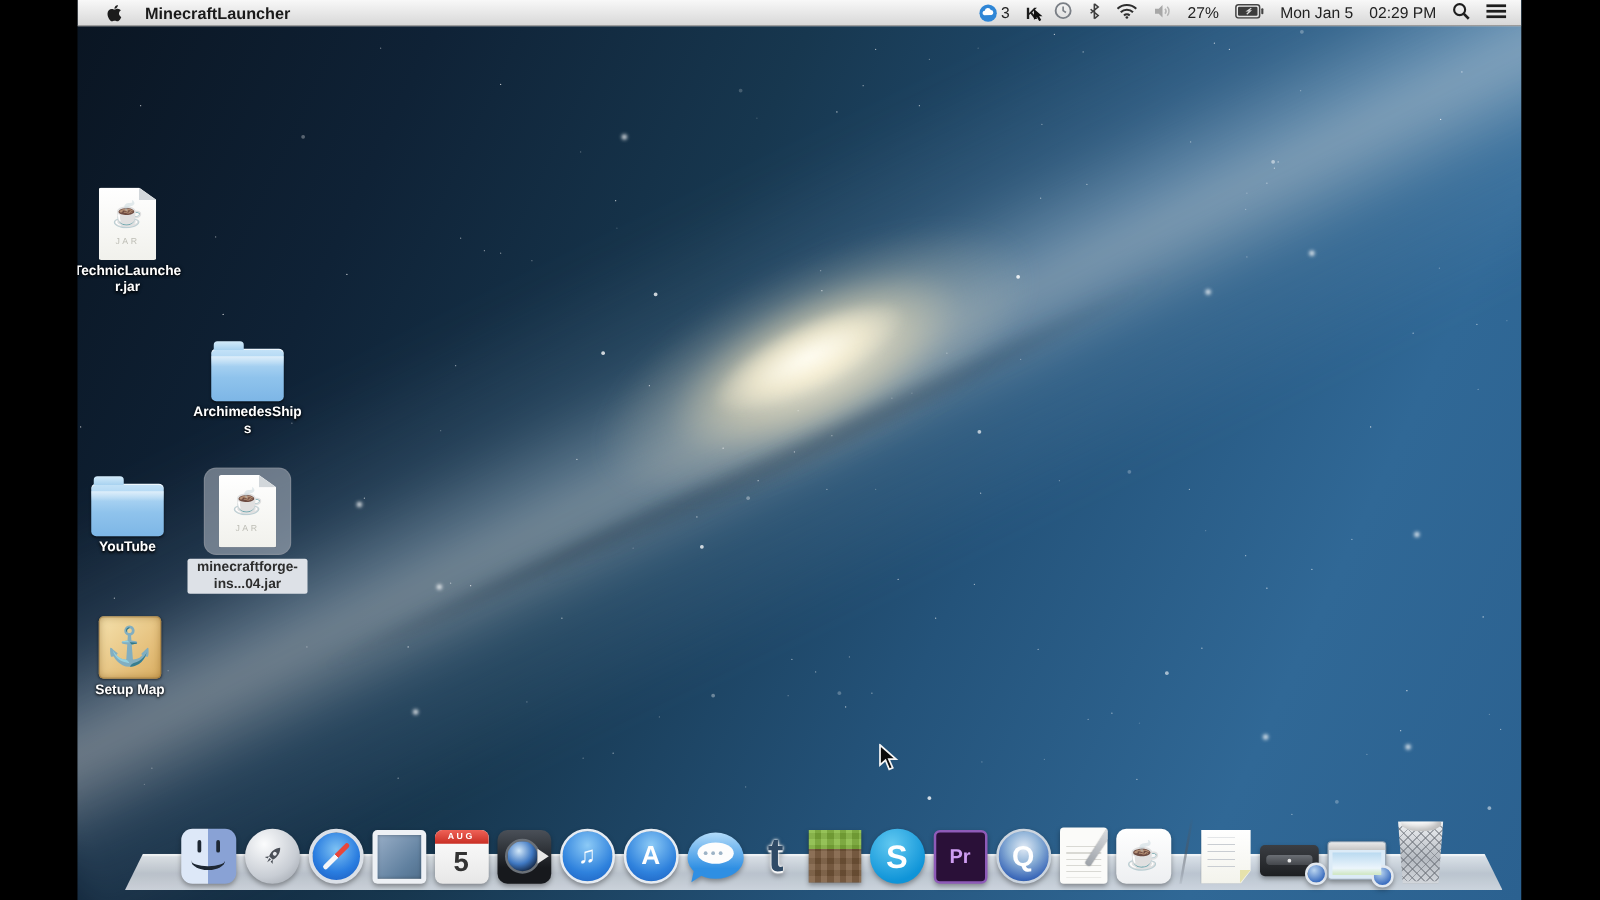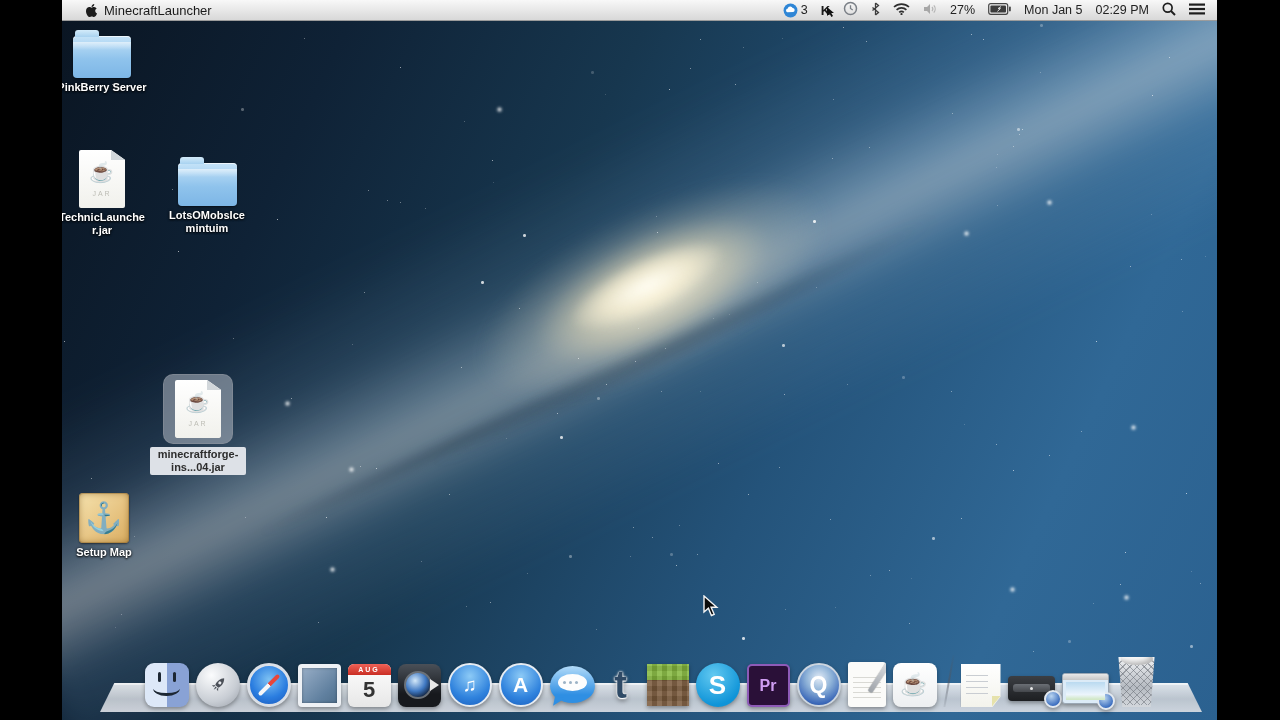--- a/index.html
+++ b/index.html
@@ -27,7 +27,7 @@
     display:flex;align-items:center;font-size:13px;color:#1c1c1c;}
   .mb-left{display:flex;align-items:center;gap:0;padding-left:16px;}
   .apple{width:26px;display:flex;justify-content:center;align-items:center;}
-  .appname{font-weight:normal;color:#1a1a1a;}
+  .appname{font-weight:bold;margin-left:12px;color:#1a1a1a;}
   .mb-right{margin-left:auto;display:flex;align-items:center;gap:13px;padding-right:12px;}
   .mb-right .txt{font-size:12.5px;color:#222;}
   .kwrap{position:relative;font-weight:bold;font-size:13px;}

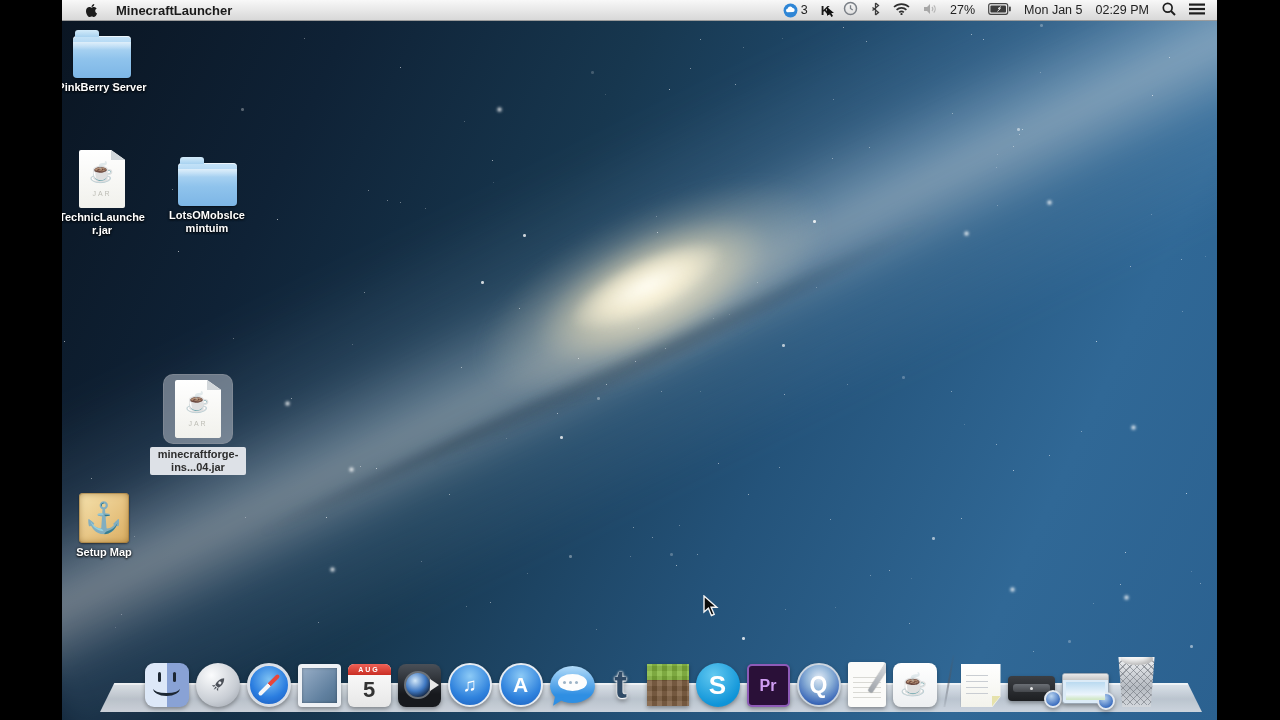--- a/index.html
+++ b/index.html
@@ -267,12 +267,6 @@
       </div>
     </div>
 
-    <div class="dicon" style="left:-8px;top:36px;">
-      <div class="icwrap">
-          <div class="folder"></div>
-        </div>
-      <div class="lbl">PinkBerry Server</div>
-    </div>
     <div class="dicon" style="left:-8px;top:150px;">
       <div class="icwrap">
         <div class="page">

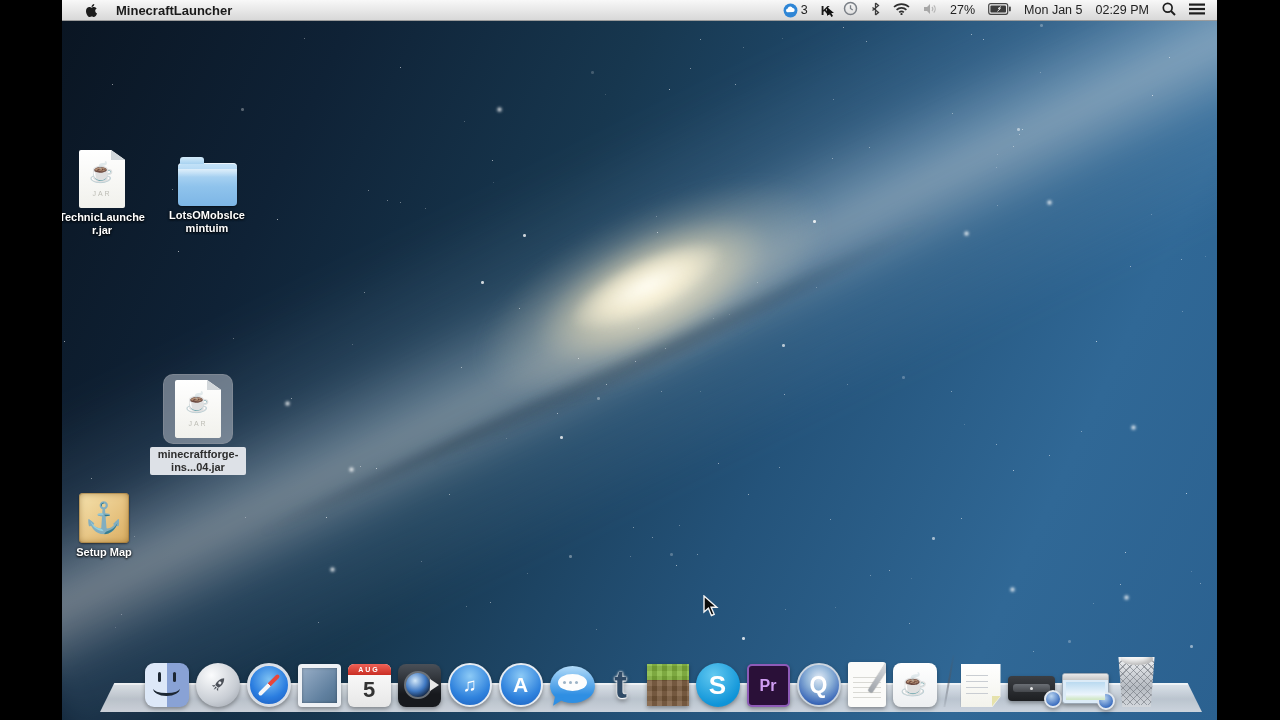--- a/index.html
+++ b/index.html
@@ -276,12 +276,6 @@
       </div>
       <div class="lbl">TechnicLauncher.jar</div>
     </div>
-    <div class="dicon" style="left:97px;top:163px;">
-      <div class="icwrap">
-          <div class="folder" style="width:59px;height:43px;"></div>
-        </div>
-      <div class="lbl">LotsOMobsIce mintuim</div>
-    </div>
     <div class="dicon sel" style="left:88px;top:374px;">
       <div class="icwrap">
         <div class="page">

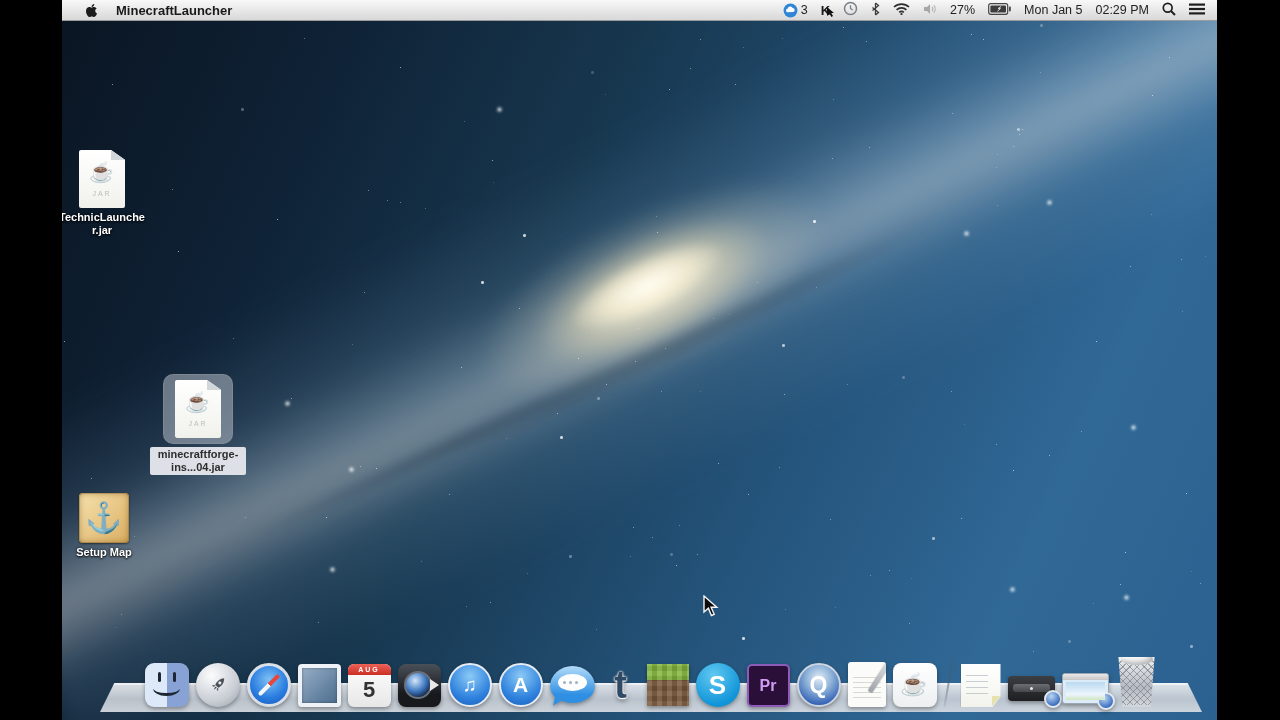--- a/index.html
+++ b/index.html
@@ -276,6 +276,12 @@
       </div>
       <div class="lbl">TechnicLauncher.jar</div>
     </div>
+    <div class="dicon" style="left:88px;top:279px;">
+      <div class="icwrap">
+          <div class="folder"></div>
+        </div>
+      <div class="lbl">ArchimedesShips</div>
+    </div>
     <div class="dicon sel" style="left:88px;top:374px;">
       <div class="icwrap">
         <div class="page">

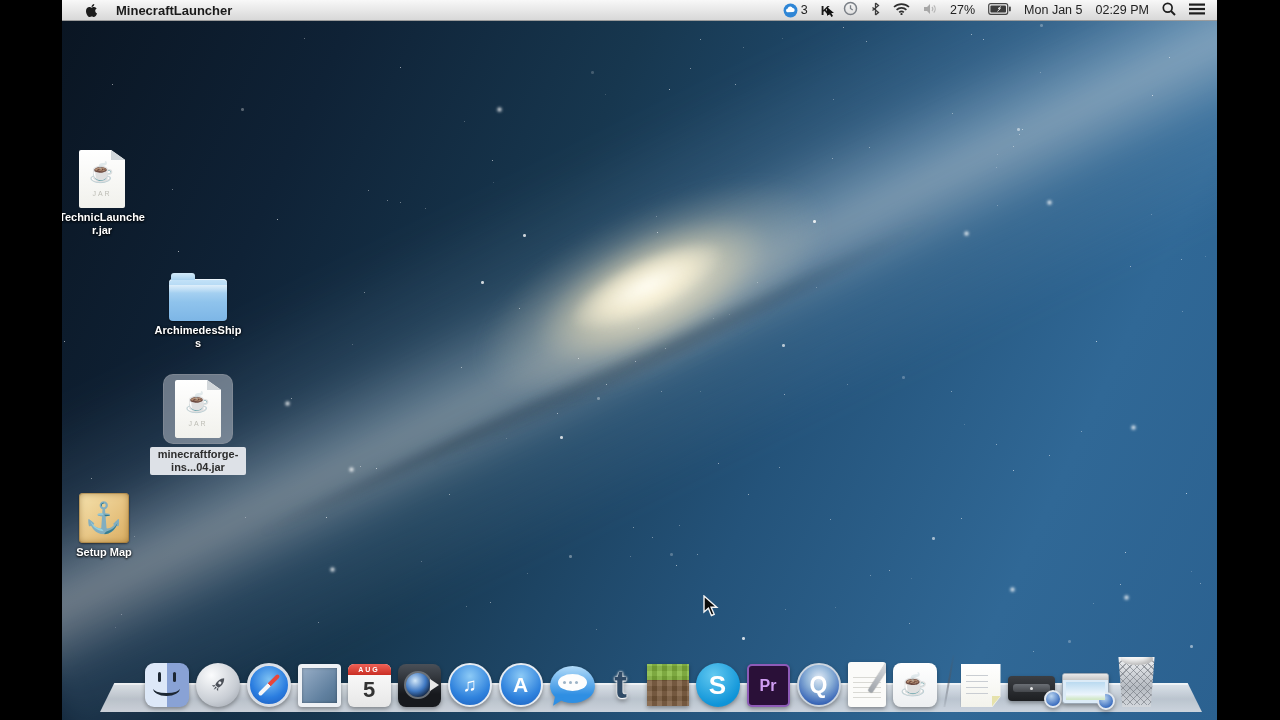--- a/index.html
+++ b/index.html
@@ -282,6 +282,12 @@
         </div>
       <div class="lbl">ArchimedesShips</div>
     </div>
+    <div class="dicon" style="left:-8px;top:387px;">
+      <div class="icwrap">
+          <div class="folder"></div>
+        </div>
+      <div class="lbl">YouTube</div>
+    </div>
     <div class="dicon sel" style="left:88px;top:374px;">
       <div class="icwrap">
         <div class="page">

